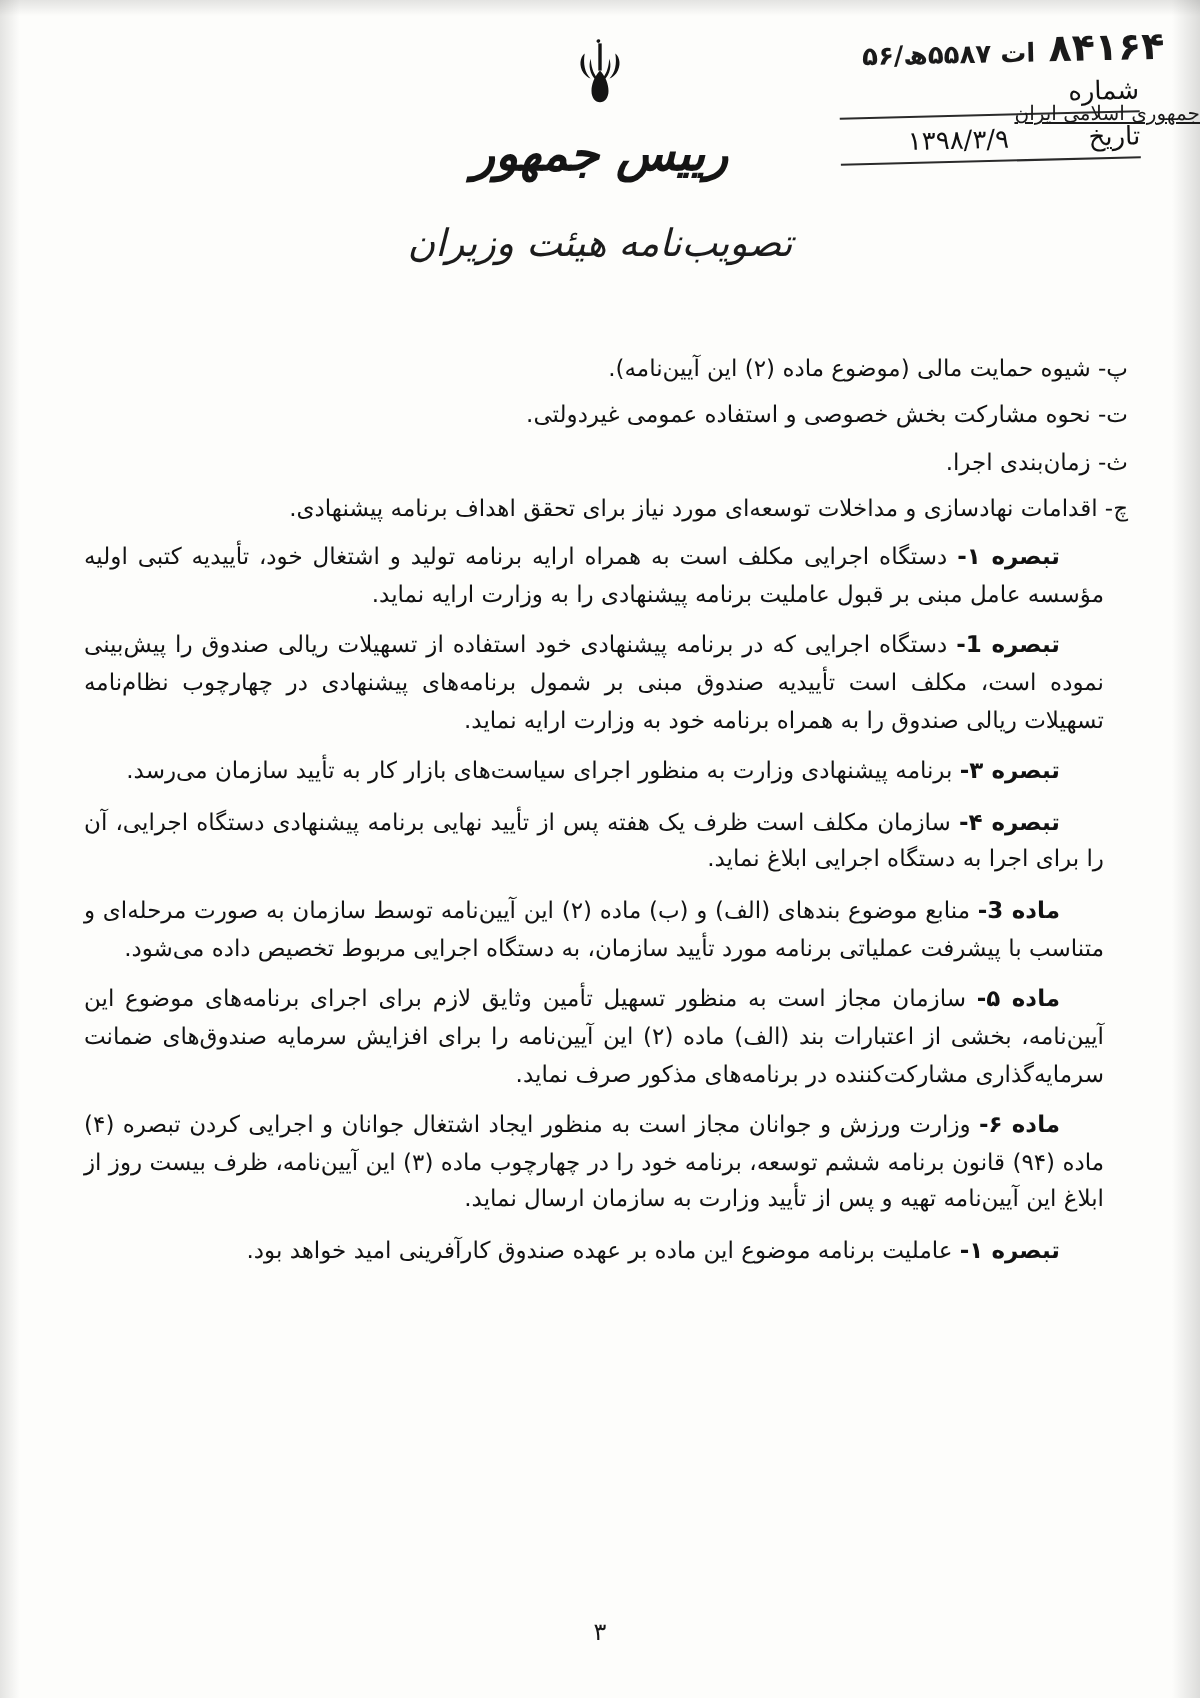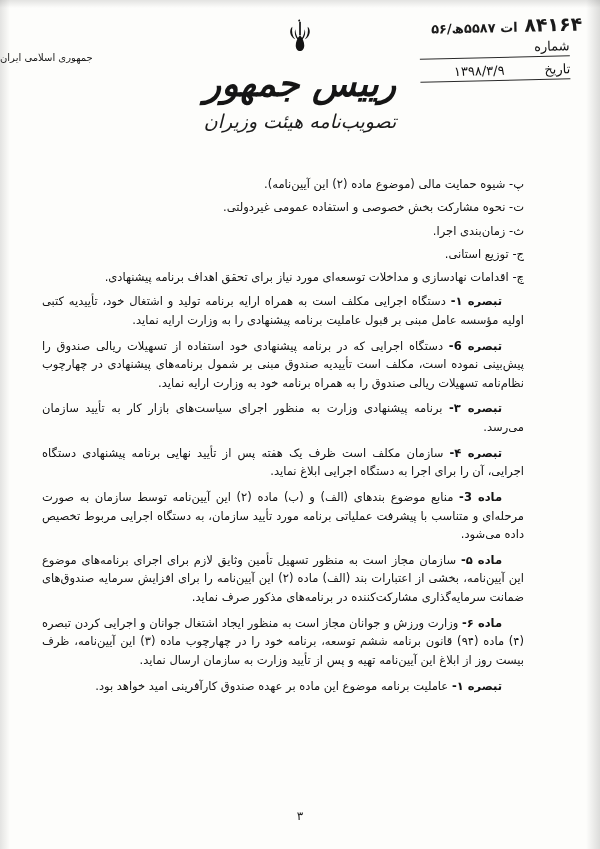--- a/index.html
+++ b/index.html
@@ -96,9 +96,10 @@
     position: absolute;
     top: 52px;
     left: 0; right: 0;
-    text-align: left;
+    text-align: right;
     font-size: 10px;
     color: #1a1a1a;
+    text-decoration: underline;
   }
   .title-script {
     position: absolute;

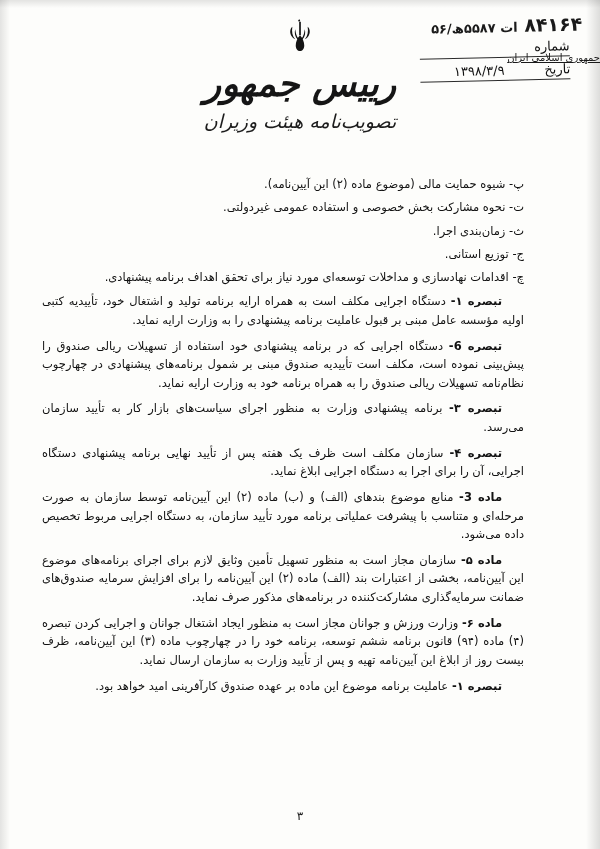--- a/index.html
+++ b/index.html
@@ -107,7 +107,7 @@
     left: 0; right: 0;
     text-align: center;
     font-family: "DejaVu Serif", "Liberation Serif", serif;
-    font-size: 36px;
+    font-size: 24px;
     font-weight: bold;
     color: #151515;
     font-style: italic;

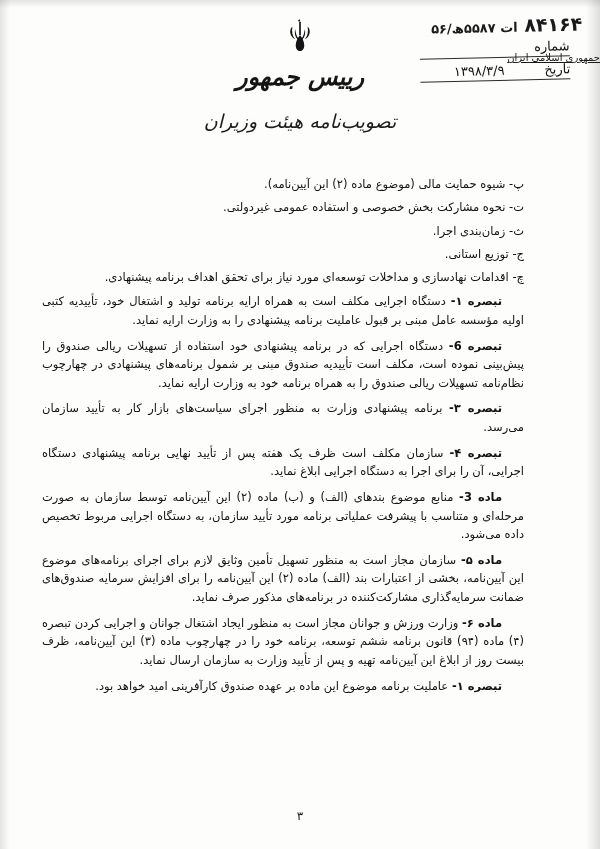--- a/index.html
+++ b/index.html
@@ -126,7 +126,7 @@
 
   
   .body {
-    padding: 0 76px 0 42px;
+    padding: 0 36px 0 42px;
     direction: rtl;
   }
   p.para {

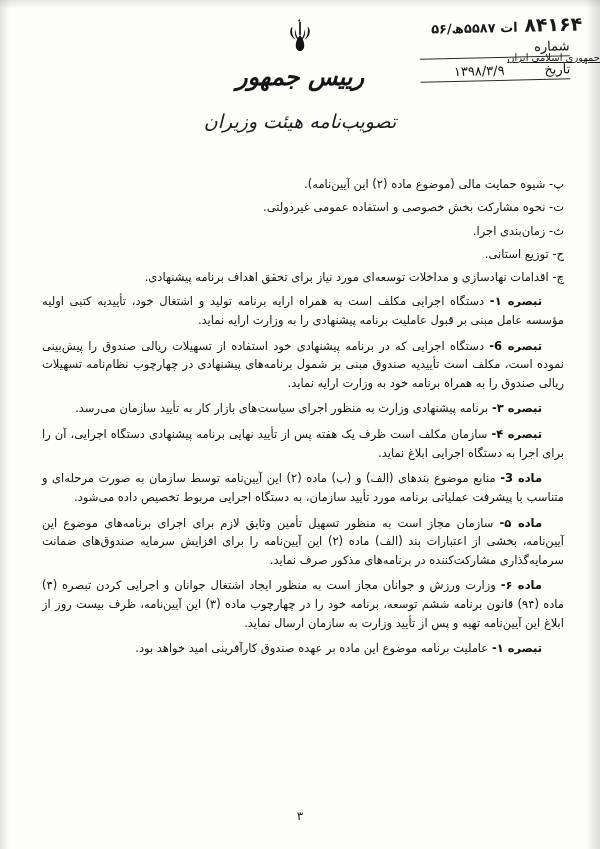--- a/index.html
+++ b/index.html
@@ -213,7 +213,6 @@
     <p class="listline">پ- شیوه حمایت مالی (موضوع ماده (۲) این آیین‌نامه).</p>
     <p class="listline">ت- نحوه مشارکت بخش خصوصی و استفاده عمومی غیردولتی.</p>
     <p class="listline">ث- زمان‌بندی اجرا.</p>
-    <p class="listline">ج- توزیع استانی.</p>
     <p class="listline">چ- اقدامات نهادسازی و مداخلات توسعه‌ای مورد نیاز برای تحقق اهداف برنامه پیشنهادی.</p>
 
     <p class="para indent">

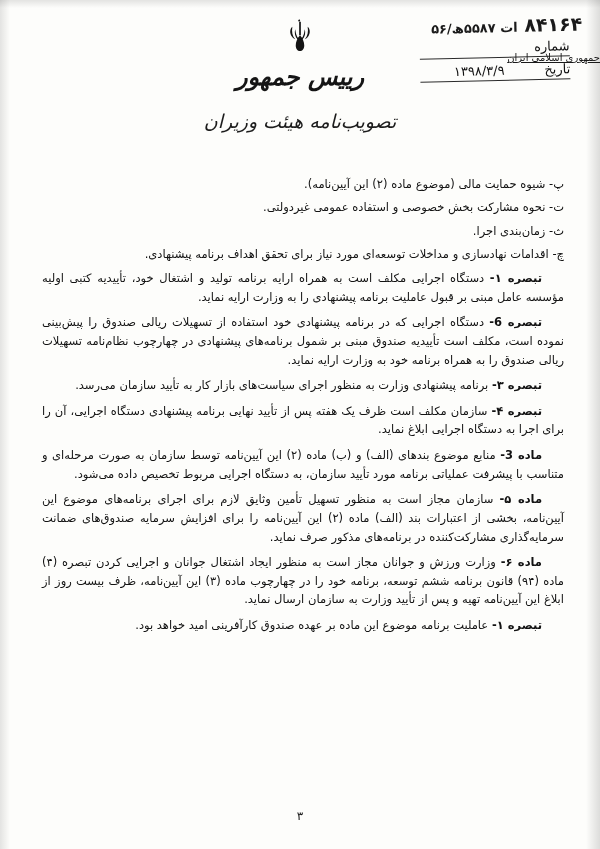--- a/index.html
+++ b/index.html
@@ -130,7 +130,7 @@
     direction: rtl;
   }
   p.para {
-    margin: 0 0 7px 0;
+    margin: 0 12px 7px 0;
     font-size: 11.5px;
     line-height: 1.62;
     text-align: justify;

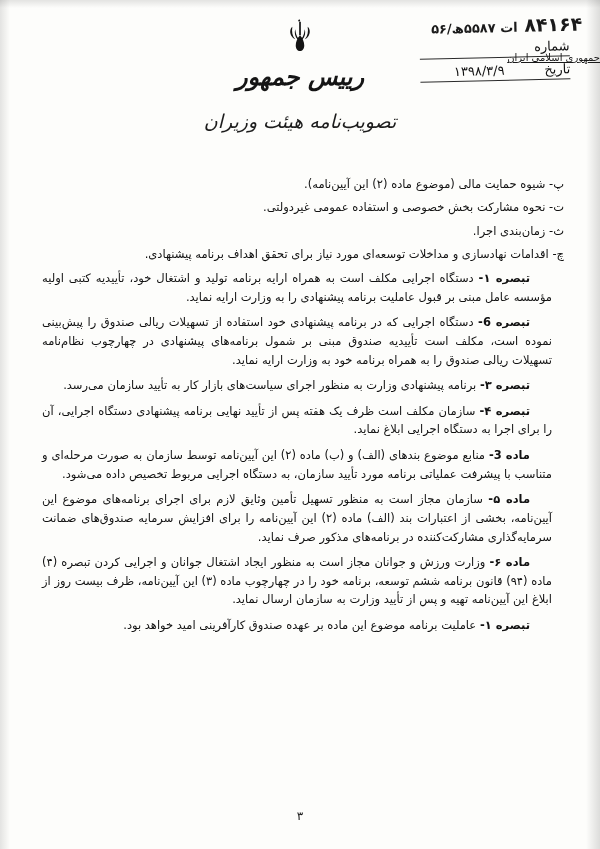--- a/index.html
+++ b/index.html
@@ -221,7 +221,7 @@
     </p>
 
     <p class="para indent">
-      <span class="lead">تبصره 6-</span>
+      <span class="lead">تبصره 1-</span>
       <span>دستگاه اجرایی که در برنامه پیشنهادی خود استفاده از تسهیلات ریالی صندوق را پیش‌بینی نموده است، مکلف است تأییدیه صندوق مبنی بر شمول برنامه‌های پیشنهادی در چهارچوب نظام‌نامه تسهیلات ریالی صندوق را به همراه برنامه خود به وزارت ارایه نماید.</span>
     </p>
 

